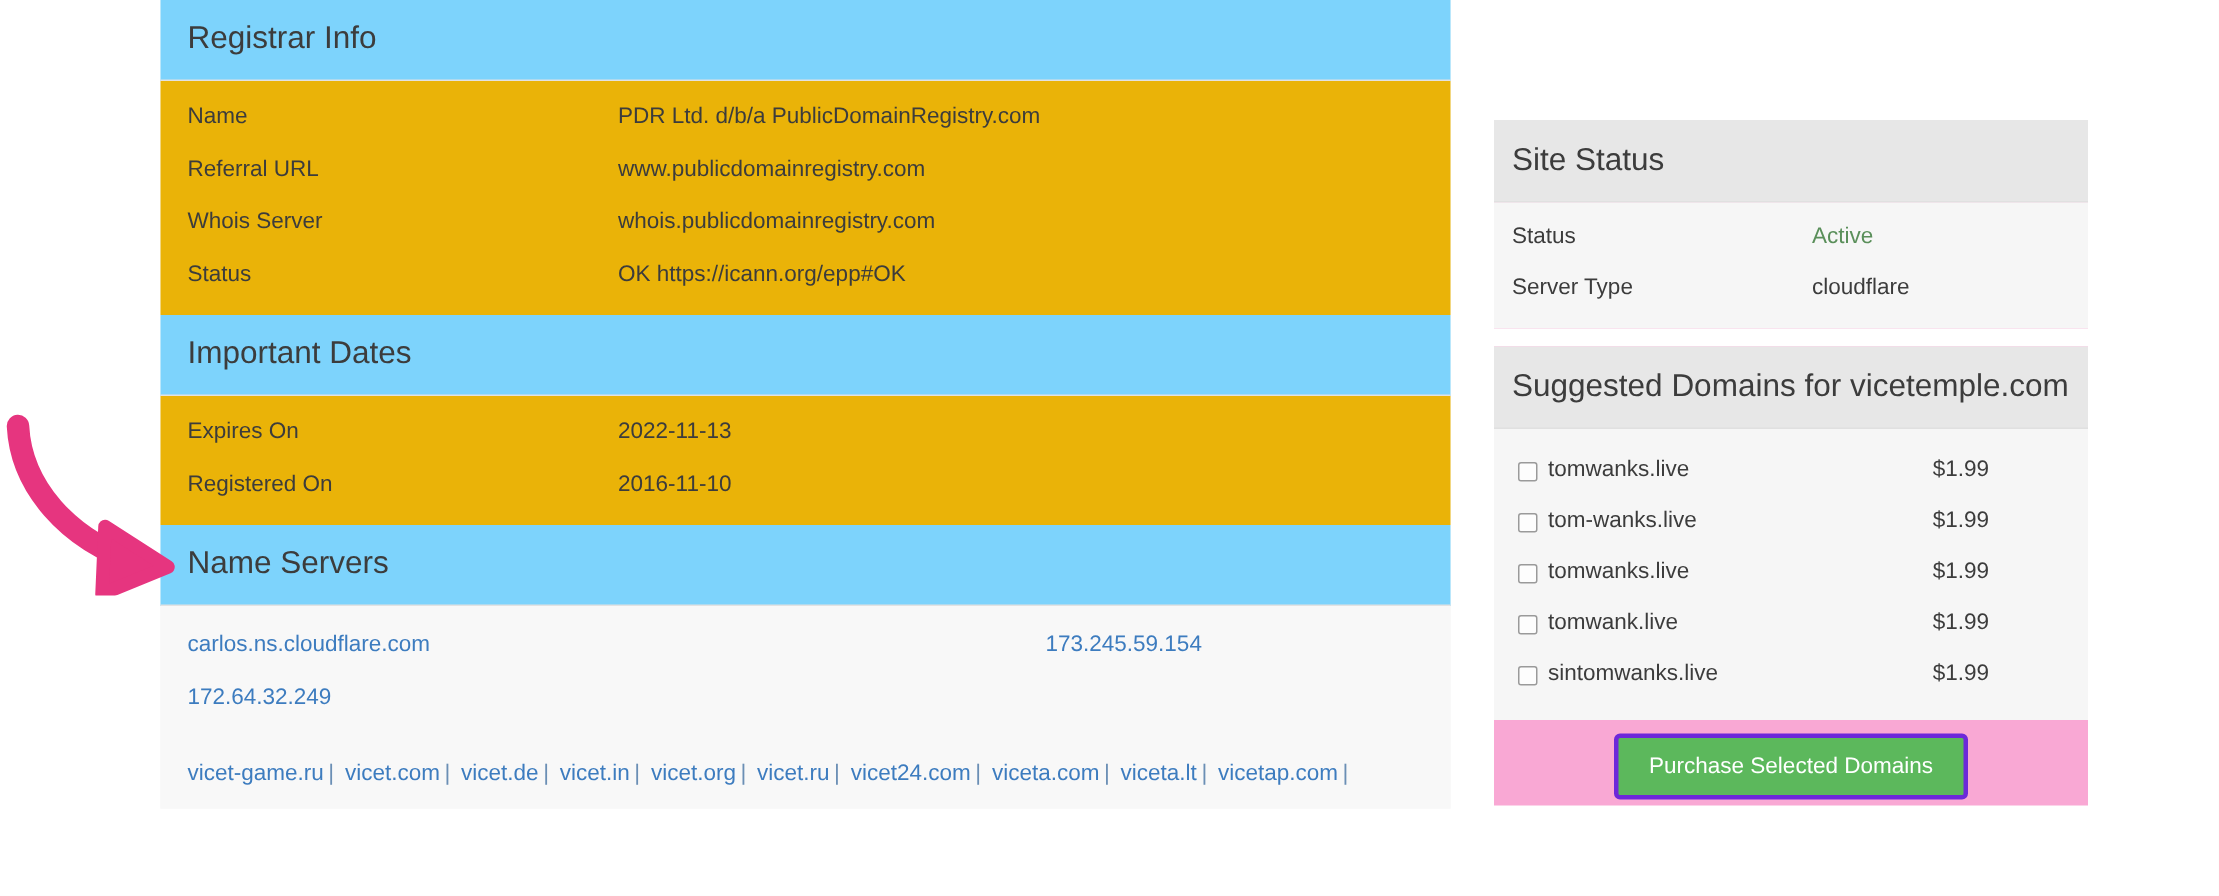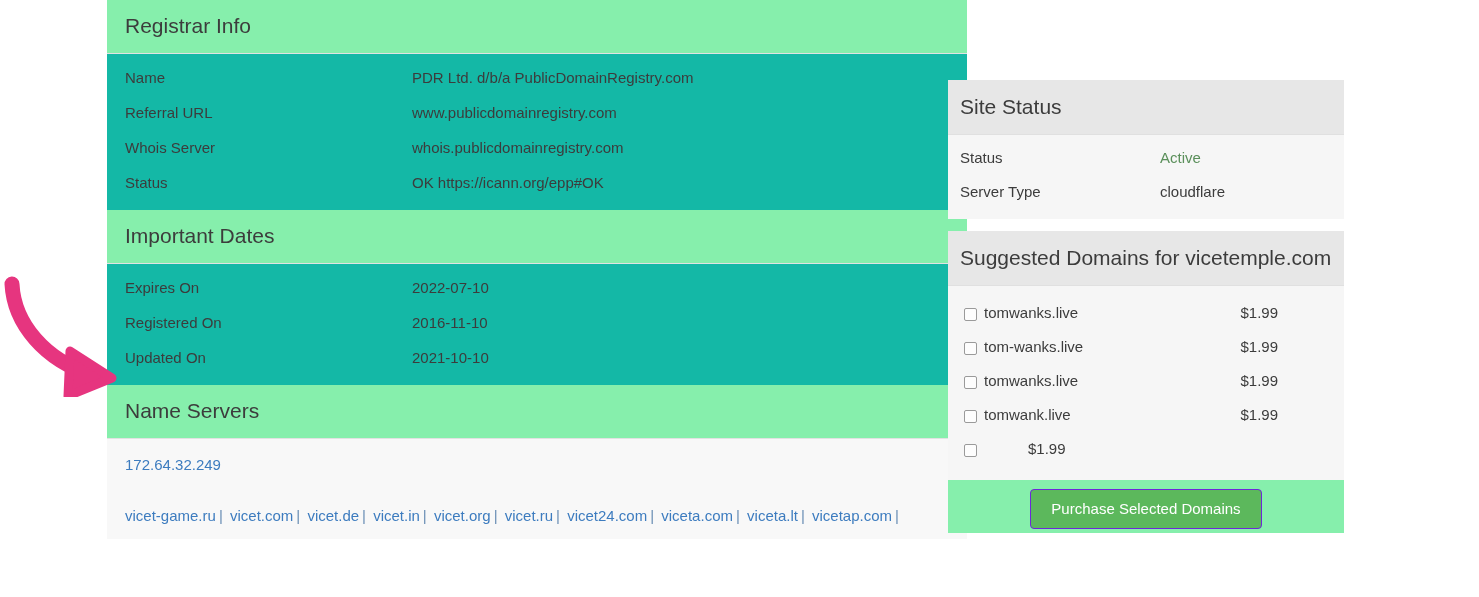--- a/index.html
+++ b/index.html
@@ -26,7 +26,7 @@
     background: #f8f8f8;
   }
   .section-header {
-    background: #86efac;
+    background: #7dd3fc;
     padding: 13px 18px 14px 18px;
     font-size: 21px;
     font-weight: normal;

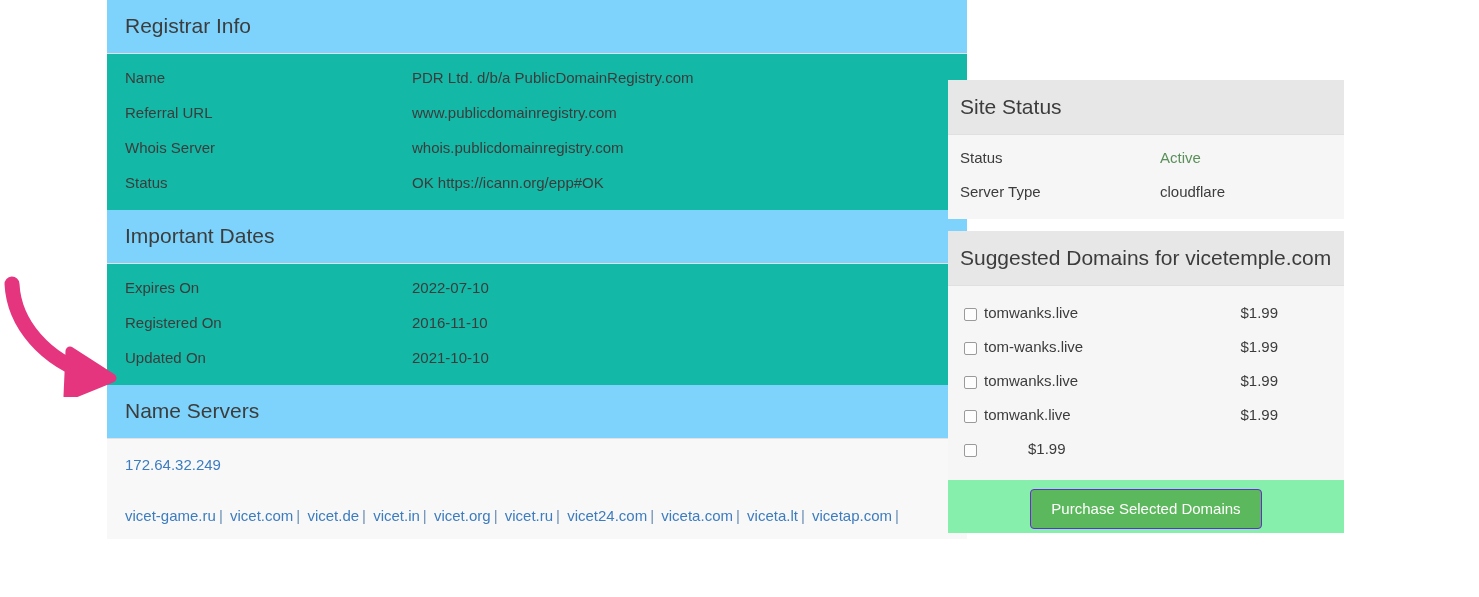--- a/index.html
+++ b/index.html
@@ -35,7 +35,7 @@
     border-bottom: 1px solid #e2e2e2;
   }
   .kv-body {
-    background: #14b8a6;
+    background: #eab308;
     padding: 6px 0 10px 0;
   }
   .kv-row {

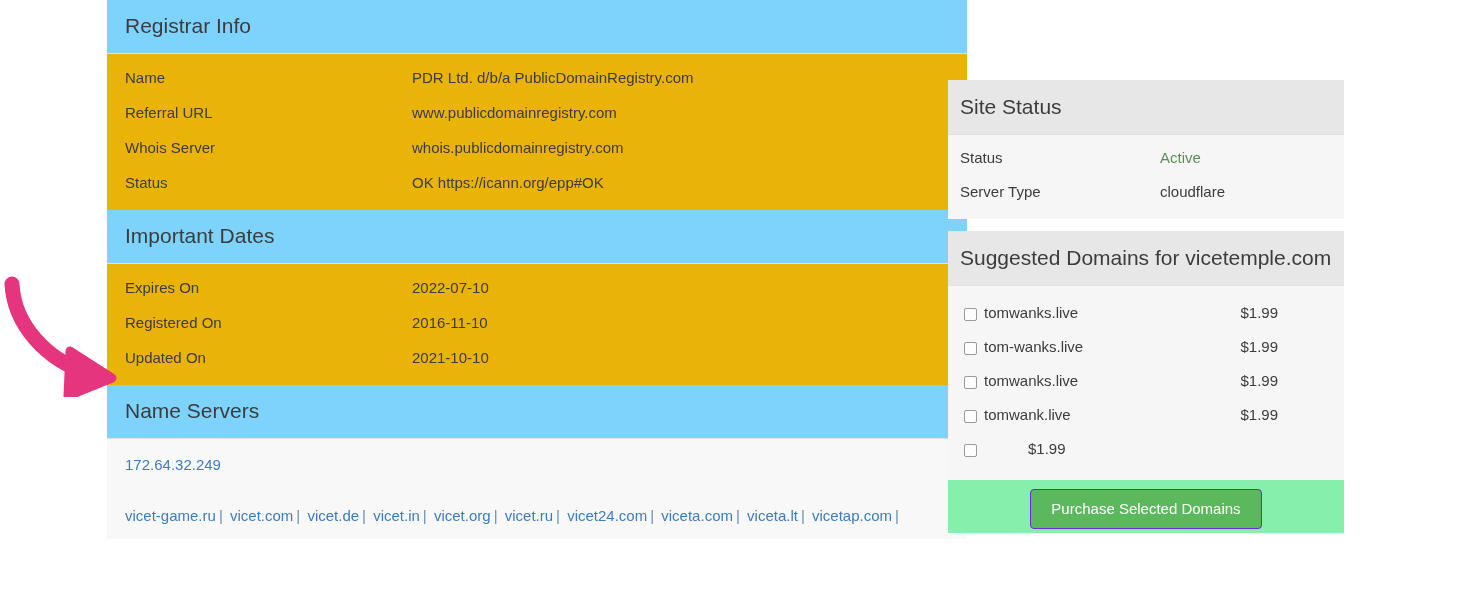--- a/index.html
+++ b/index.html
@@ -90,9 +90,9 @@
   
   .side-panel {
     position: absolute;
-    left: 948px;
+    left: 996px;
     width: 396px;
-    background: #86efac;
+    background: #f9a8d4;
   }
   #site-status-panel { top: 80px; }
   #suggested-panel  { top: 231px; }

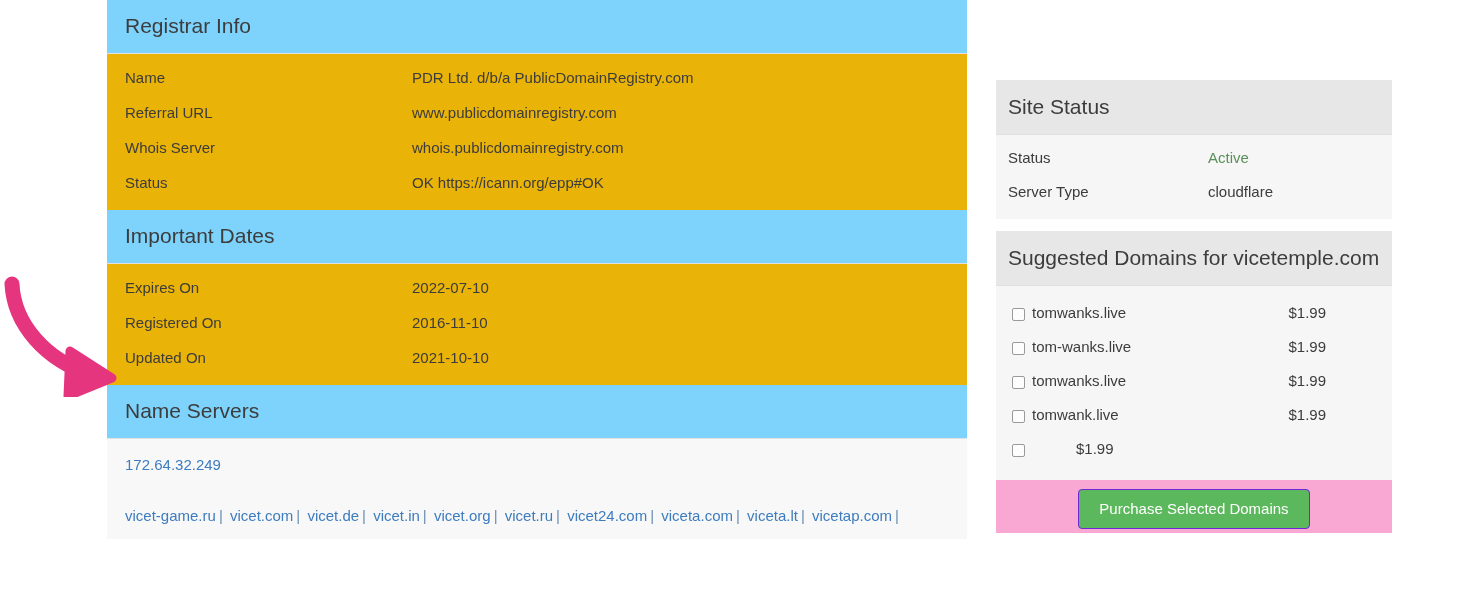--- a/index.html
+++ b/index.html
@@ -217,7 +217,7 @@
     <div class="kv-body">
       <div class="kv-row">
         <div class="kv-key">Expires On</div>
-        <div class="kv-val">2022-07-10</div>
+        <div class="kv-val">2022-11-13</div>
       </div>
       <div class="kv-row">
         <div class="kv-key">Registered On</div>

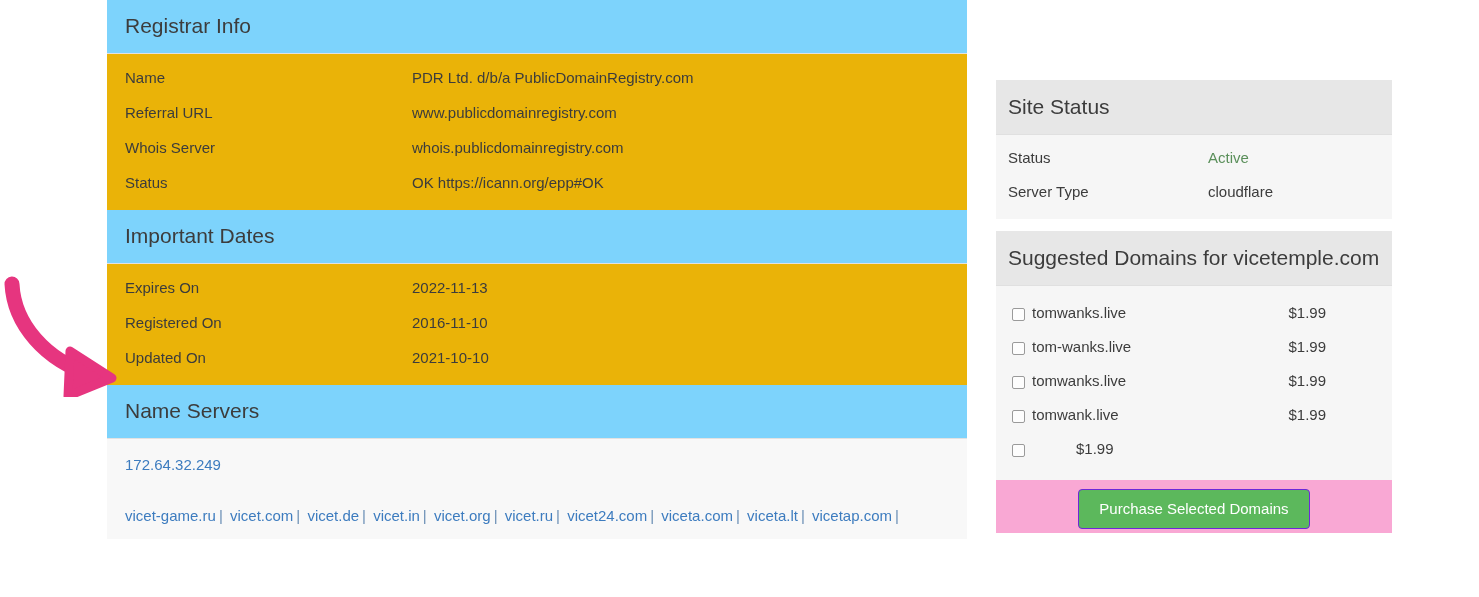--- a/index.html
+++ b/index.html
@@ -223,10 +223,6 @@
         <div class="kv-key">Registered On</div>
         <div class="kv-val">2016-11-10</div>
       </div>
-      <div class="kv-row">
-        <div class="kv-key">Updated On</div>
-        <div class="kv-val">2021-10-10</div>
-      </div>
     </div>
   </div>
 

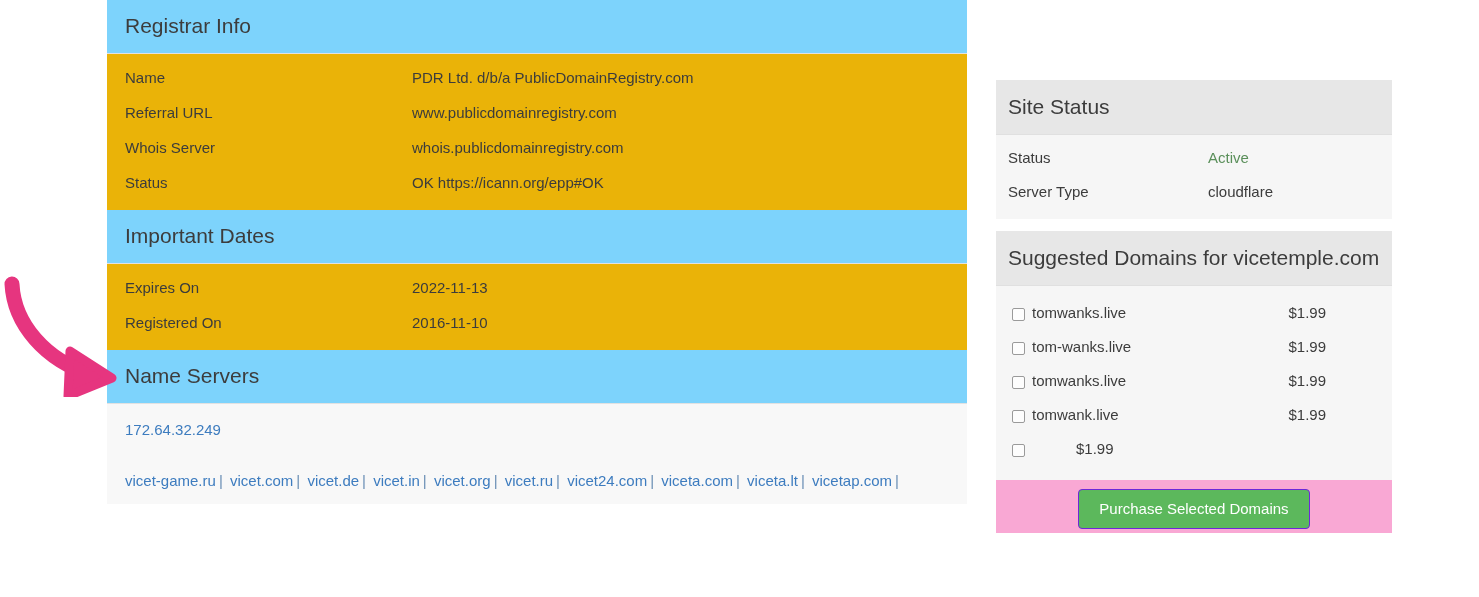--- a/index.html
+++ b/index.html
@@ -230,6 +230,10 @@
     <div class="section-header">Name Servers</div>
     <div class="ns-body">
       <div class="ns-row">
+        <div class="ns-host"><a class="link">carlos.ns.cloudflare.com</a></div>
+        <div class="ns-ip"><a class="link">173.245.59.154</a></div>
+      </div>
+      <div class="ns-row">
         <div class="ns-ip"><a class="link">172.64.32.249</a></div>
       </div>
     </div>

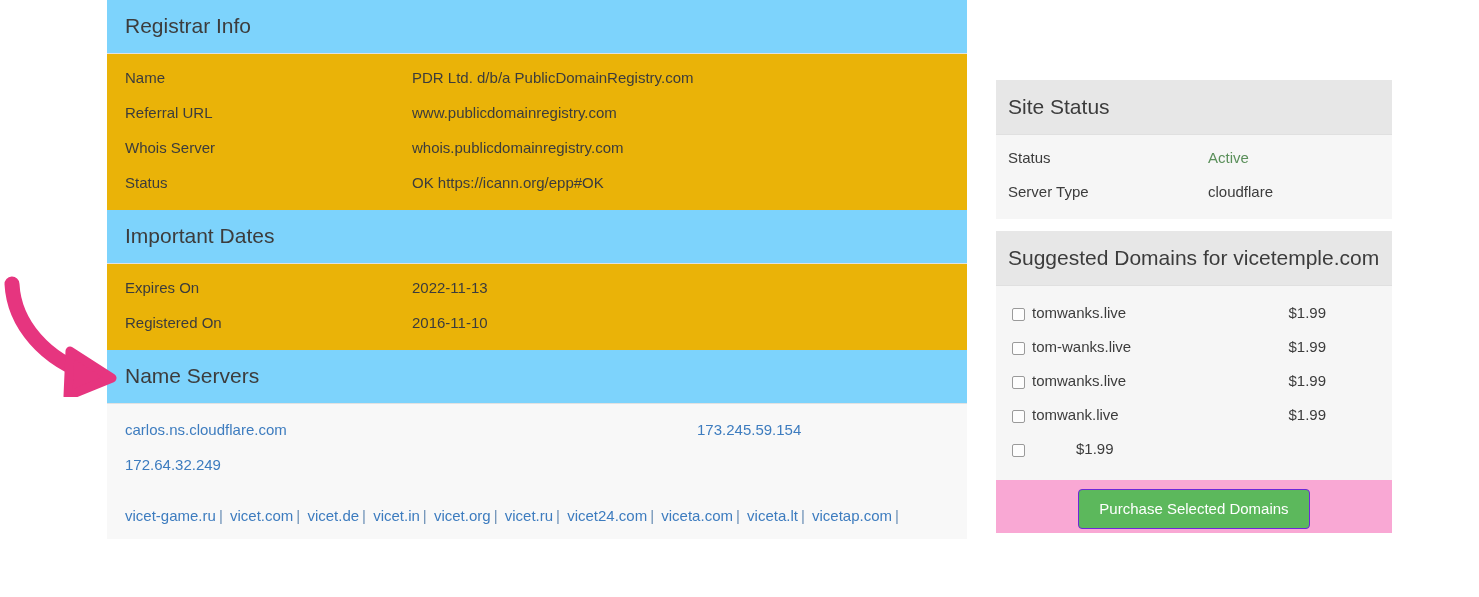--- a/index.html
+++ b/index.html
@@ -284,6 +284,7 @@
       </div>
       <div class="sugg-row">
         <span class="sugg-check"></span>
+        <span class="sugg-name">sintomwanks.live</span>
         <span class="sugg-price">$1.99</span>
       </div>
     </div>

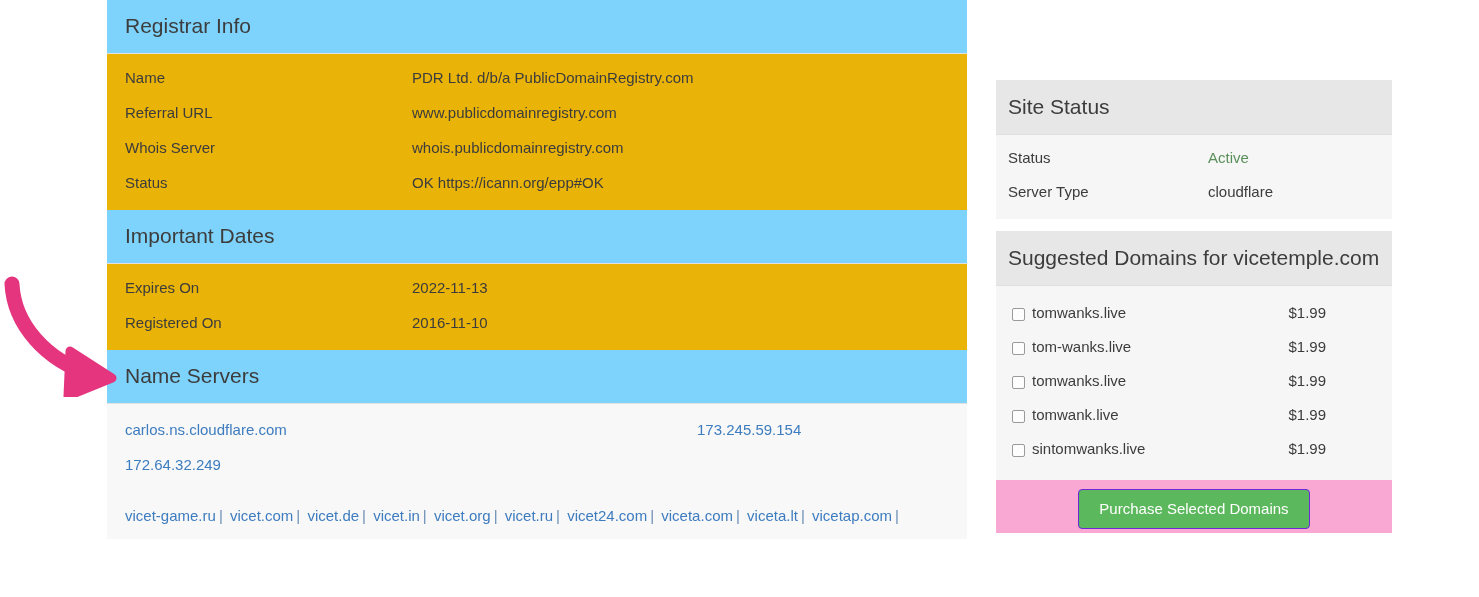--- a/index.html
+++ b/index.html
@@ -165,7 +165,7 @@
   .purchase-btn {
     display: inline-block;
     background: #5cb85c;
-    border: 1px solid #6d28d9;
+    border: 3px solid #6d28d9;
     border-radius: 4px;
     color: #ffffff;
     font-size: 15px;

